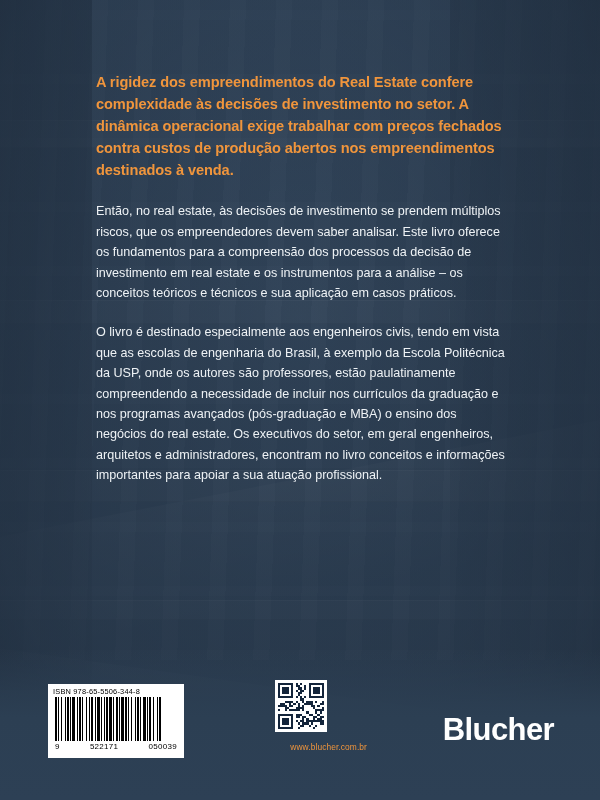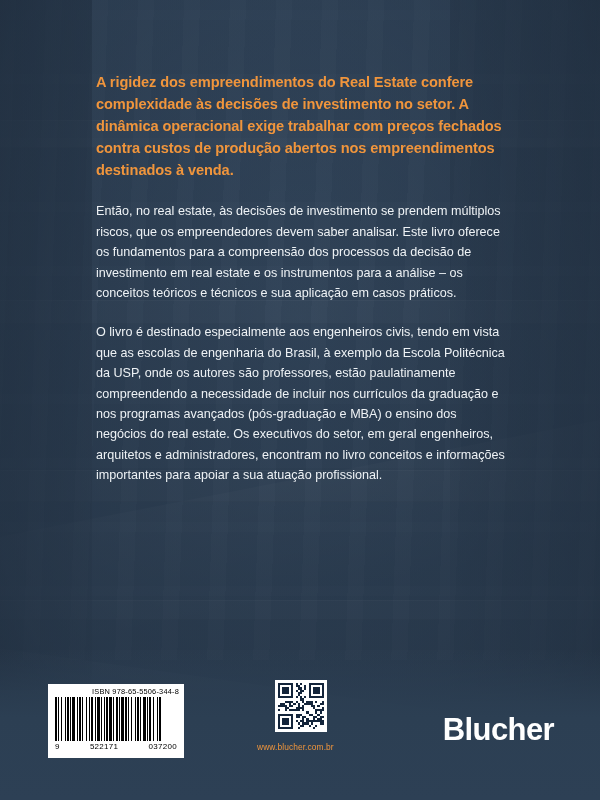--- a/index.html
+++ b/index.html
@@ -141,7 +141,7 @@
     font-family: "Liberation Sans", sans-serif;
     font-size: 7.4px;
     color: #000;
-    text-align: right;
+    text-align: left;
     letter-spacing: 0.2px;
     line-height: 1;
     margin-bottom: 2px;

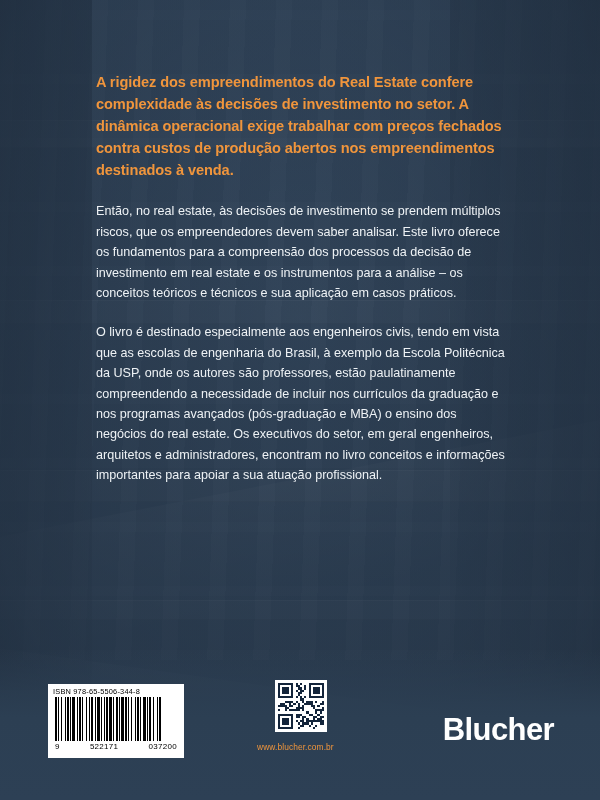--- a/index.html
+++ b/index.html
@@ -319,7 +319,7 @@
       <div class="ean-digits">
         <span>9</span>
         <span>522171</span>
-        <span>037200</span>
+        <span>050039</span>
       </div>
     </div>
 

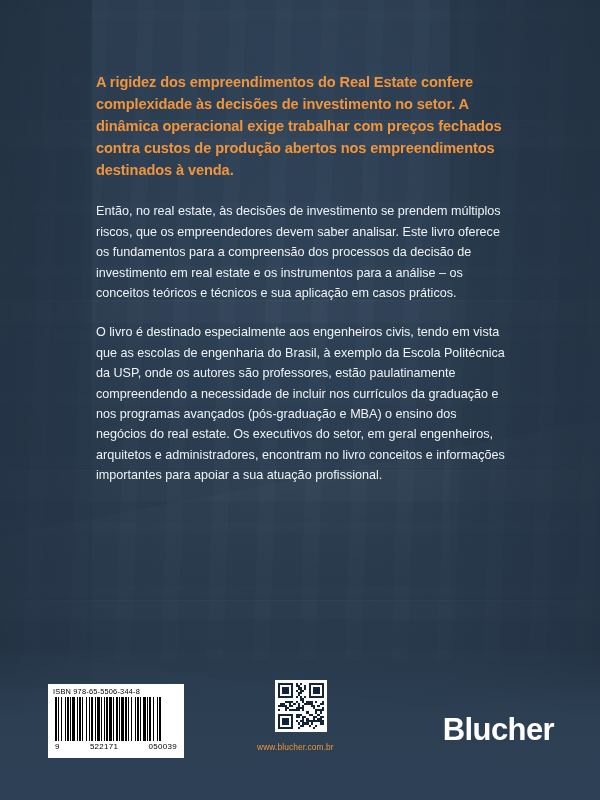--- a/index.html
+++ b/index.html
@@ -194,7 +194,7 @@
     left: 257px;
     bottom: 48px;
     width: 110px;
-    text-align: left;
+    text-align: right;
     color: #f0953c;
     font-size: 8.4px;
     letter-spacing: 0.1px;

